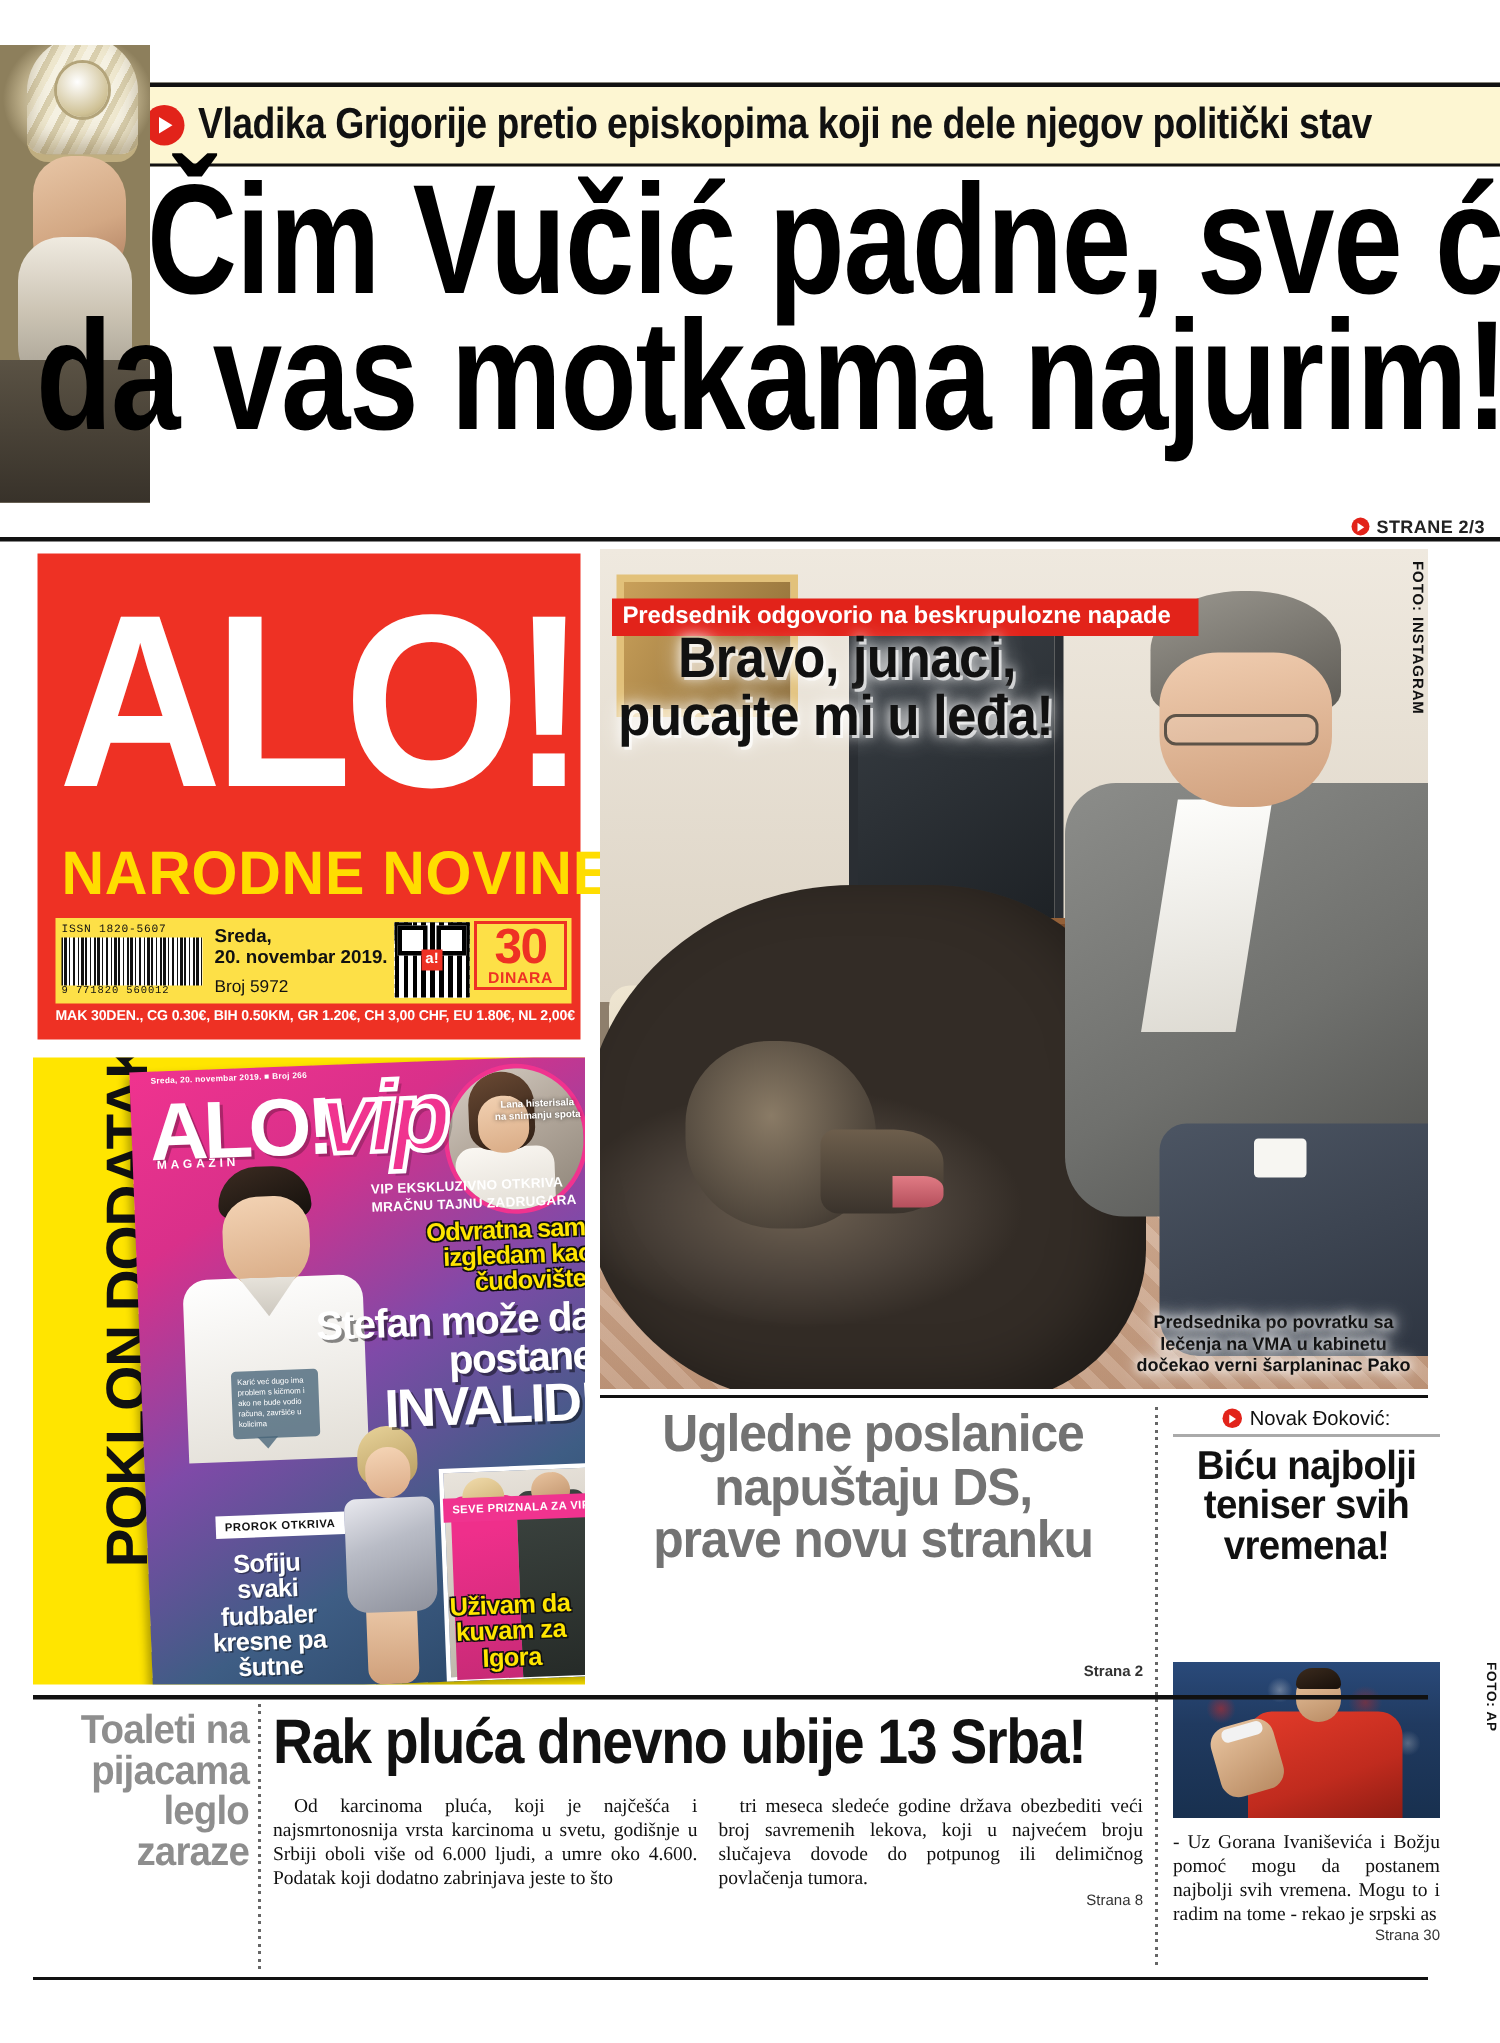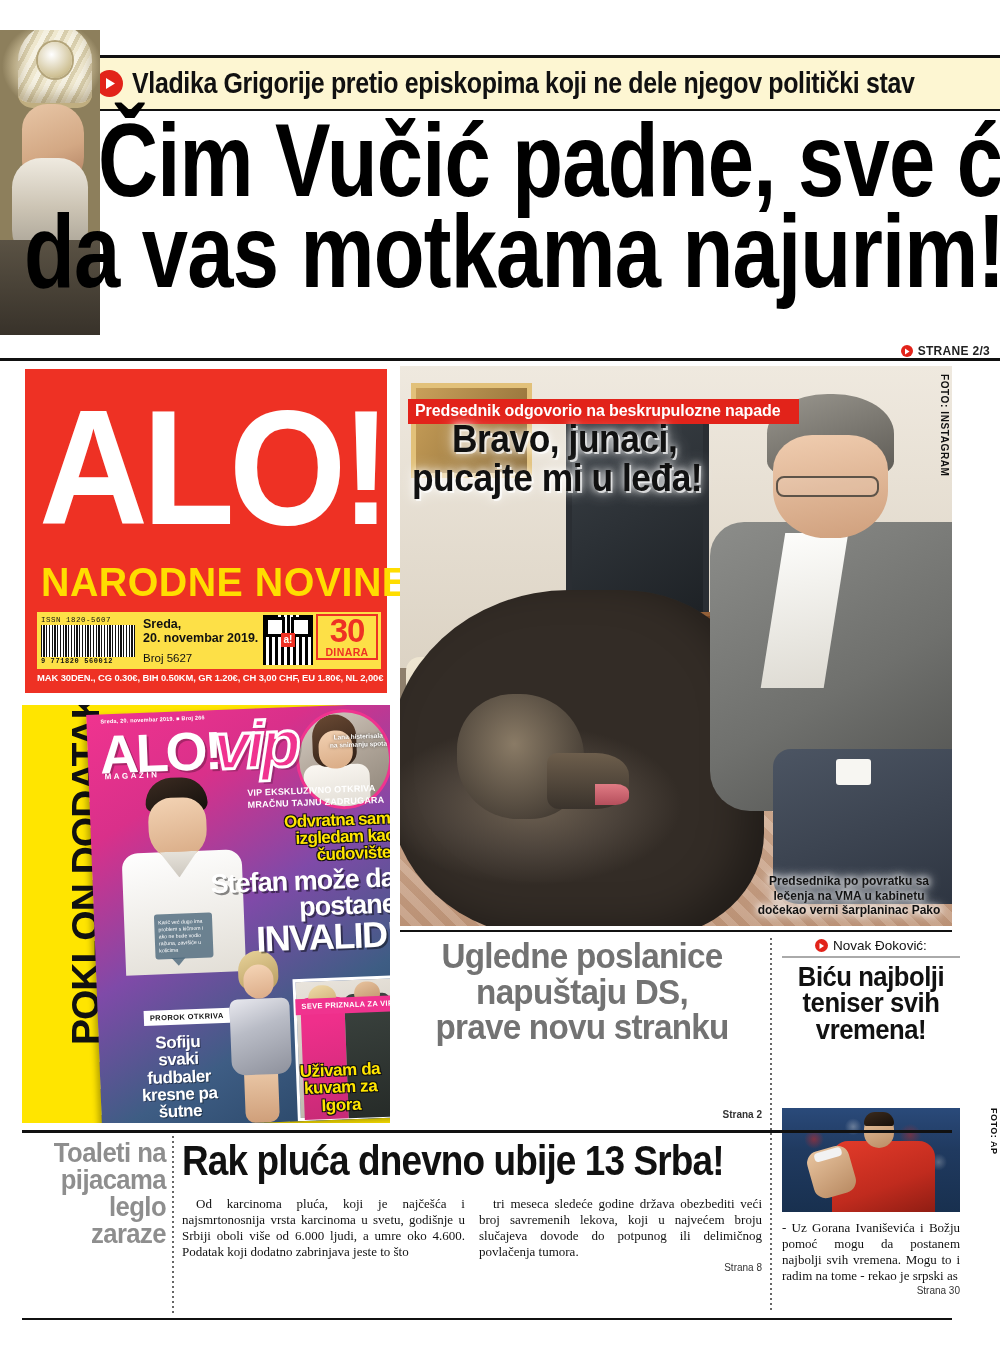--- a/index.html
+++ b/index.html
@@ -111,7 +111,7 @@
     height:32px; width:94px; margin-top:1px;
     background:repeating-linear-gradient(90deg,#111 0 1px,#fff 1px 2px,#111 2px 4px,#fff 4px 5px,#111 5px 6px,#fff 6px 8px,#111 8px 9px,#fff 9px 11px);
   }
-  #barcode-digits { font-size:7px; font-family:"Liberation Mono",monospace; letter-spacing:.6px; color:#111;font-weight:bold; }
+  #barcode-digits { font-size:7px; font-family:"Liberation Mono",monospace; letter-spacing:.6px; color:#111; }
   #date-block { flex:1; padding:5px 2px 0 6px; }
   #date-line1, #date-line2 { font-size:12.5px; font-weight:bold; color:#111; line-height:14px; }
   #issue-no { font-size:11.5px; color:#111; margin-top:7px; }

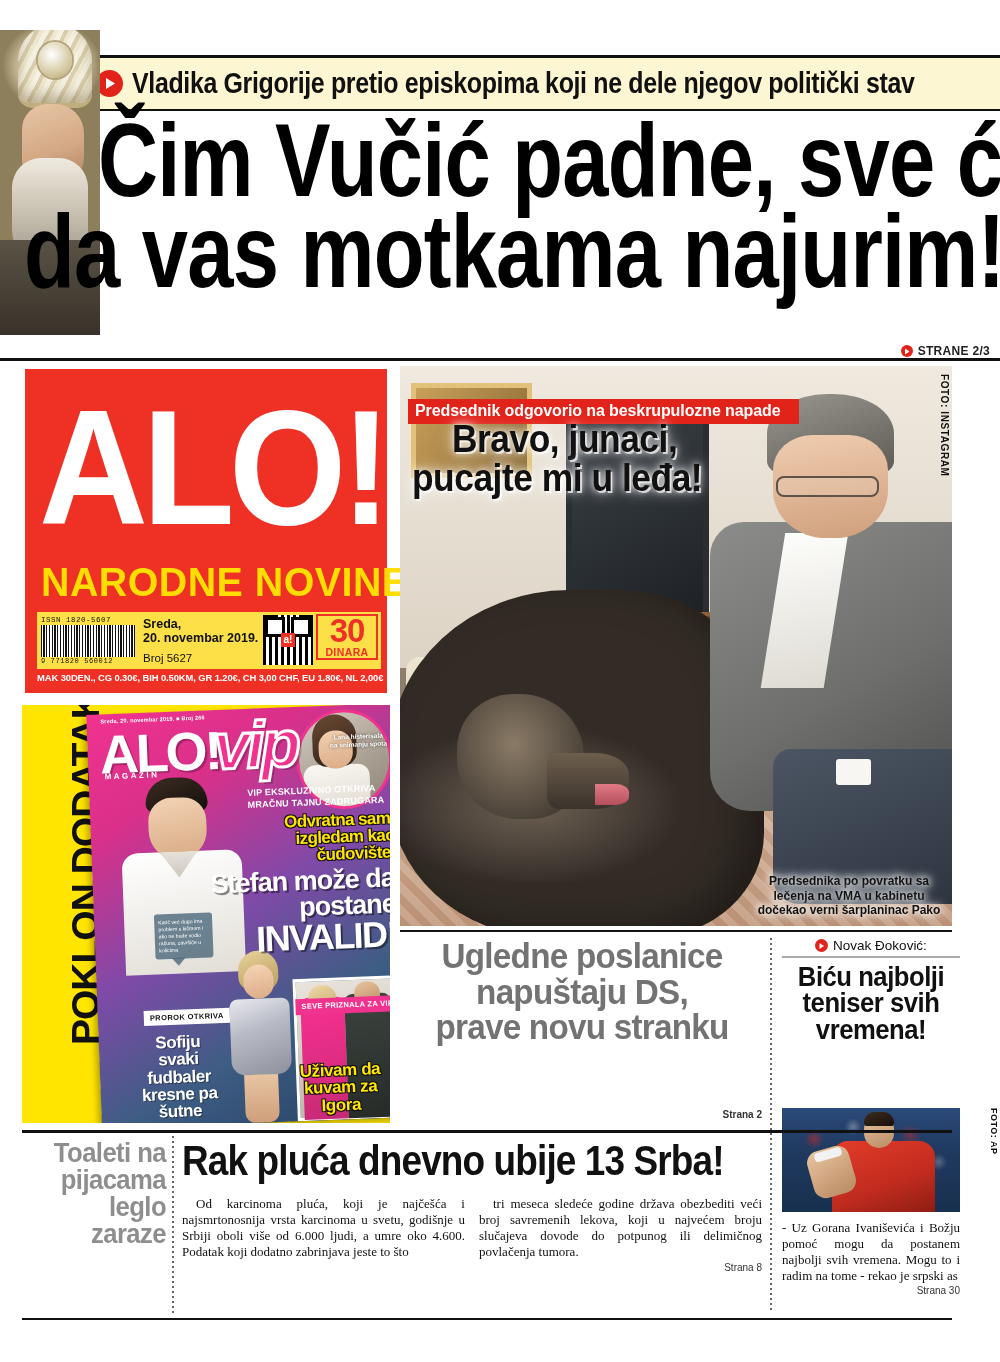--- a/index.html
+++ b/index.html
@@ -556,7 +556,7 @@
     <div id="date-block">
       <div id="date-line1">Sreda,</div>
       <div id="date-line2">20. novembar 2019.</div>
-      <div id="issue-no">Broj 5627</div>
+      <div id="issue-no">Broj 5972</div>
     </div>
     <div id="qr-code">
       <div id="qr-badge">a!</div>

